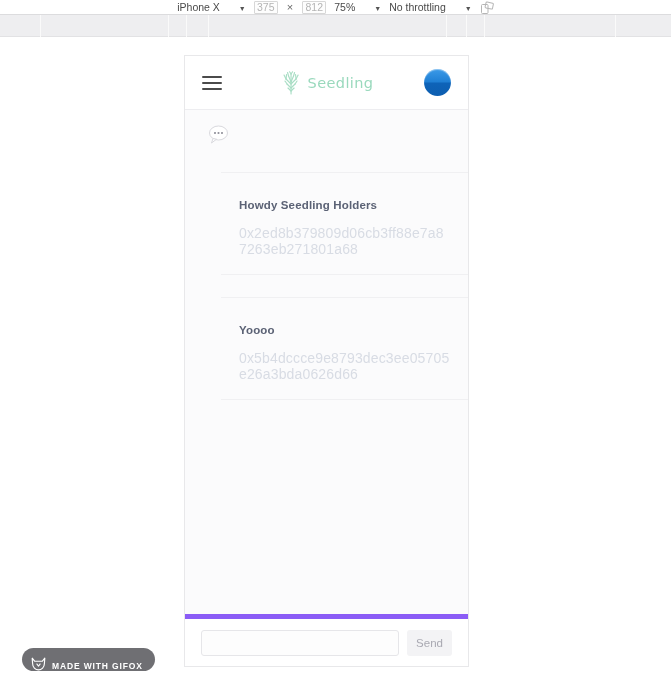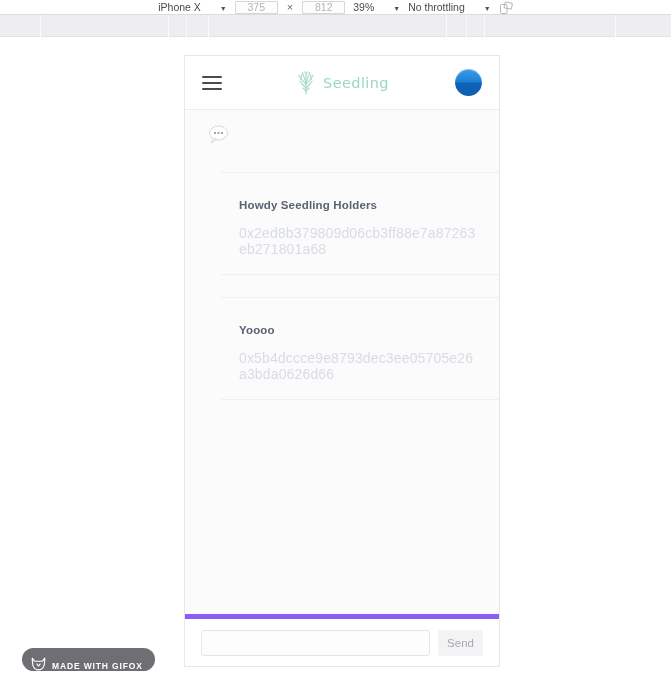--- a/index.html
+++ b/index.html
@@ -45,7 +45,7 @@
     color: #555;
   }
   .dt-dim-input {
-    width: 43px;
+    width: 24px;
     height: 13px;
     border: 1px solid #d7d7d7;
     border-radius: 1px;

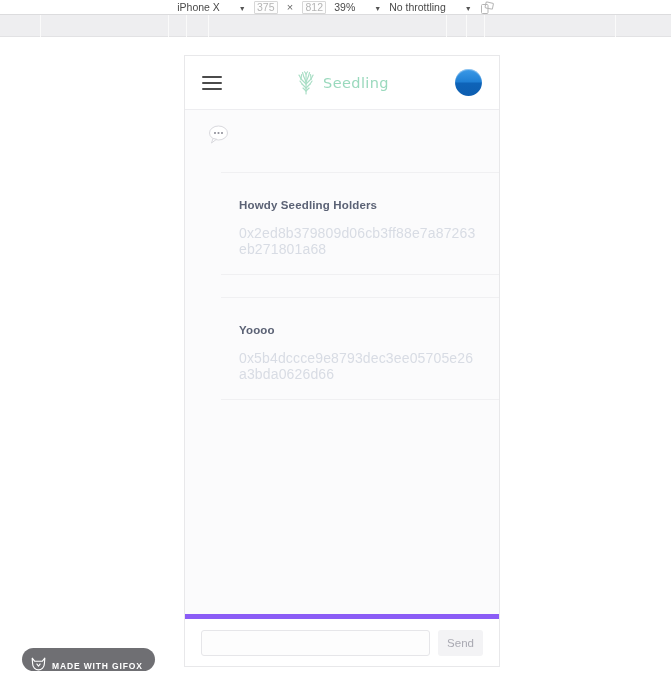--- a/index.html
+++ b/index.html
@@ -302,7 +302,7 @@
   <input class="dt-dim-input" type="text" readonly="" value="812" style="">
 
   <span class="dt-select">
-    <span>39%</span>
+    <span>75%</span>
     <span class="dt-caret">▼</span>
   </span>
 

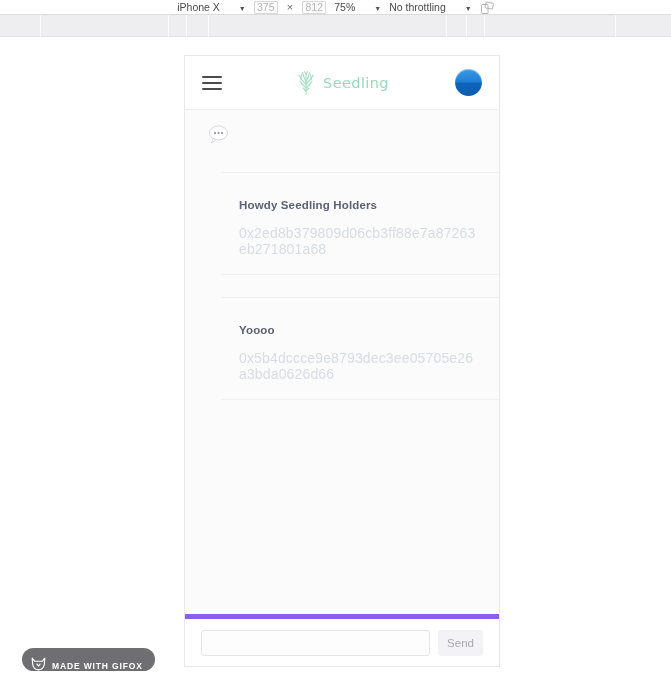--- a/index.html
+++ b/index.html
@@ -106,7 +106,7 @@
     position: absolute;
     left: 184px;
     top: 18px;
-    width: 316px;
+    width: 285px;
     height: 612px;
     background: #ffffff;
     border: 1px solid #e8e8ea;

